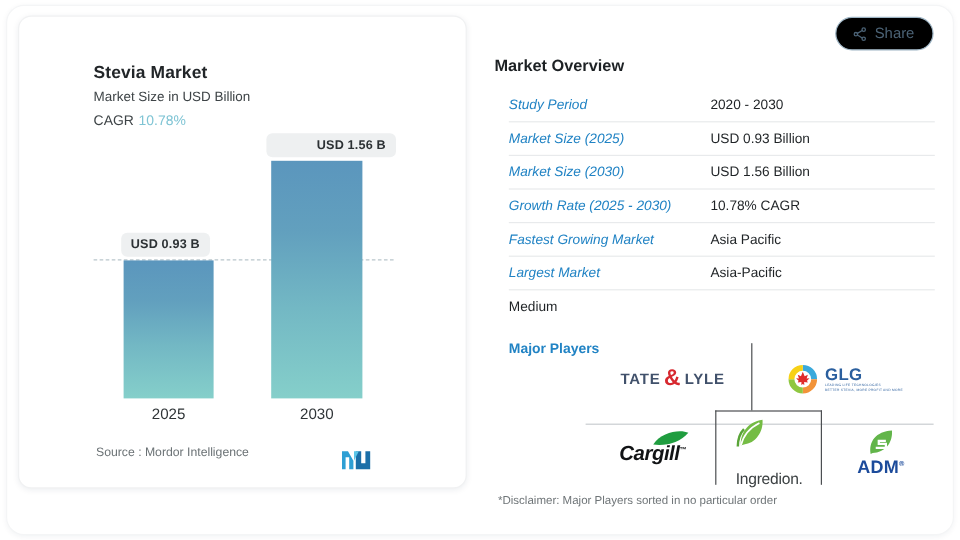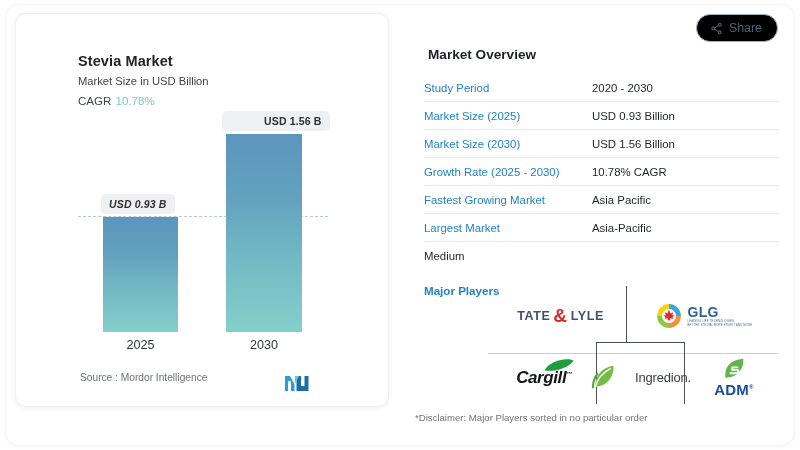--- a/index.html
+++ b/index.html
@@ -106,7 +106,7 @@
     position: absolute; left: 410px; top: 14px; width: 374px; height: 392px;
   }
   .ov-title {
-    position: absolute; left: 18px; top: 33px;
+    position: absolute; left: 2px; top: 33px;
     font-size: 13.6px; font-weight: bold; color: #1d2124;
   }
   .table { position: absolute; left: 14px; top: 60px; width: 355px; }

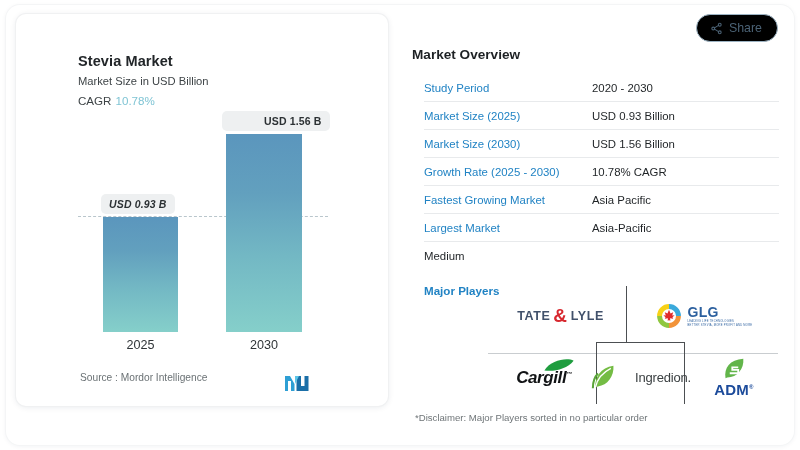--- a/index.html
+++ b/index.html
@@ -116,7 +116,7 @@
     border-bottom: 1px solid #e8eaec;
   }
   .trow:last-child { border-bottom: none; }
-  .tlabel { width: 168px; font-size: 11.4px; color: #2183c4; }
+  .tlabel { width: 168px; font-size: 11.4px; color: #2183c4; font-style: italic; }
   .tval { font-size: 11.4px; color: #1f2326; }
 
   .mp-title {

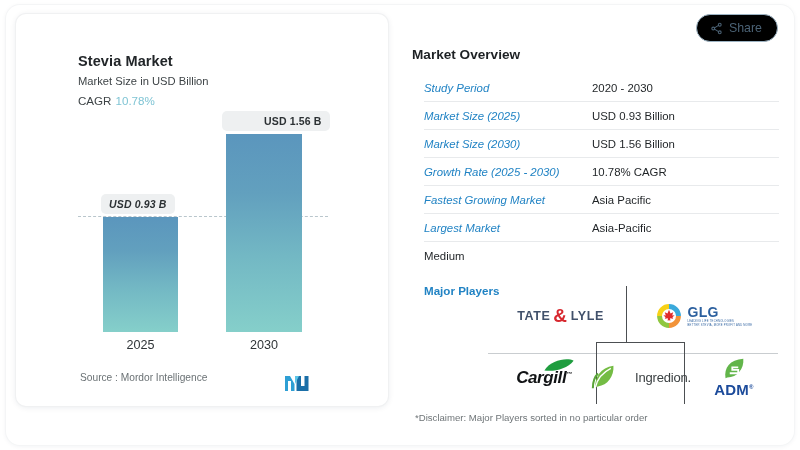--- a/index.html
+++ b/index.html
@@ -72,7 +72,7 @@
     white-space: nowrap;
     letter-spacing: .15px;
   }
-  .pill-2025 { left: 85px; top: 180px; font-style: italic; }
+  .pill-2025 { left: 85px; top: 180px; }
   .pill-2030 { left: 206px; top: 97px; padding-left: 42px; }
 
   .xlab {

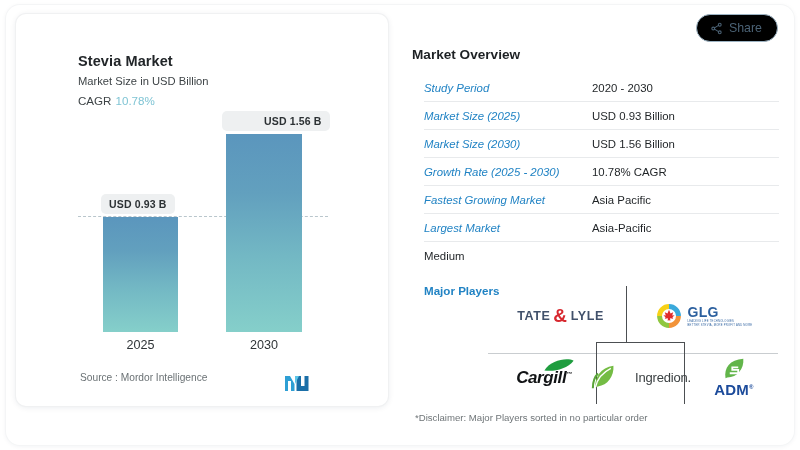--- a/index.html
+++ b/index.html
@@ -145,7 +145,7 @@
   .cargill { font-size: 17px; font-weight: bold; font-style: italic; color: #111315; letter-spacing: -.4px; position: relative; }
   .cargill .tm { font-size: 6px; font-style: normal; vertical-align: super; }
 
-  .ingredion-wrap { display: flex; flex-direction: row; align-items: center; gap: 18px; }
+  .ingredion-wrap { display: flex; flex-direction: column; gap: 18px; }
   .ingredion-txt { font-size: 13px; color: #3b4042; letter-spacing: -.2px; }
 
   .adm-wrap { display: flex; flex-direction: column; align-items: center; gap: 1px; }

